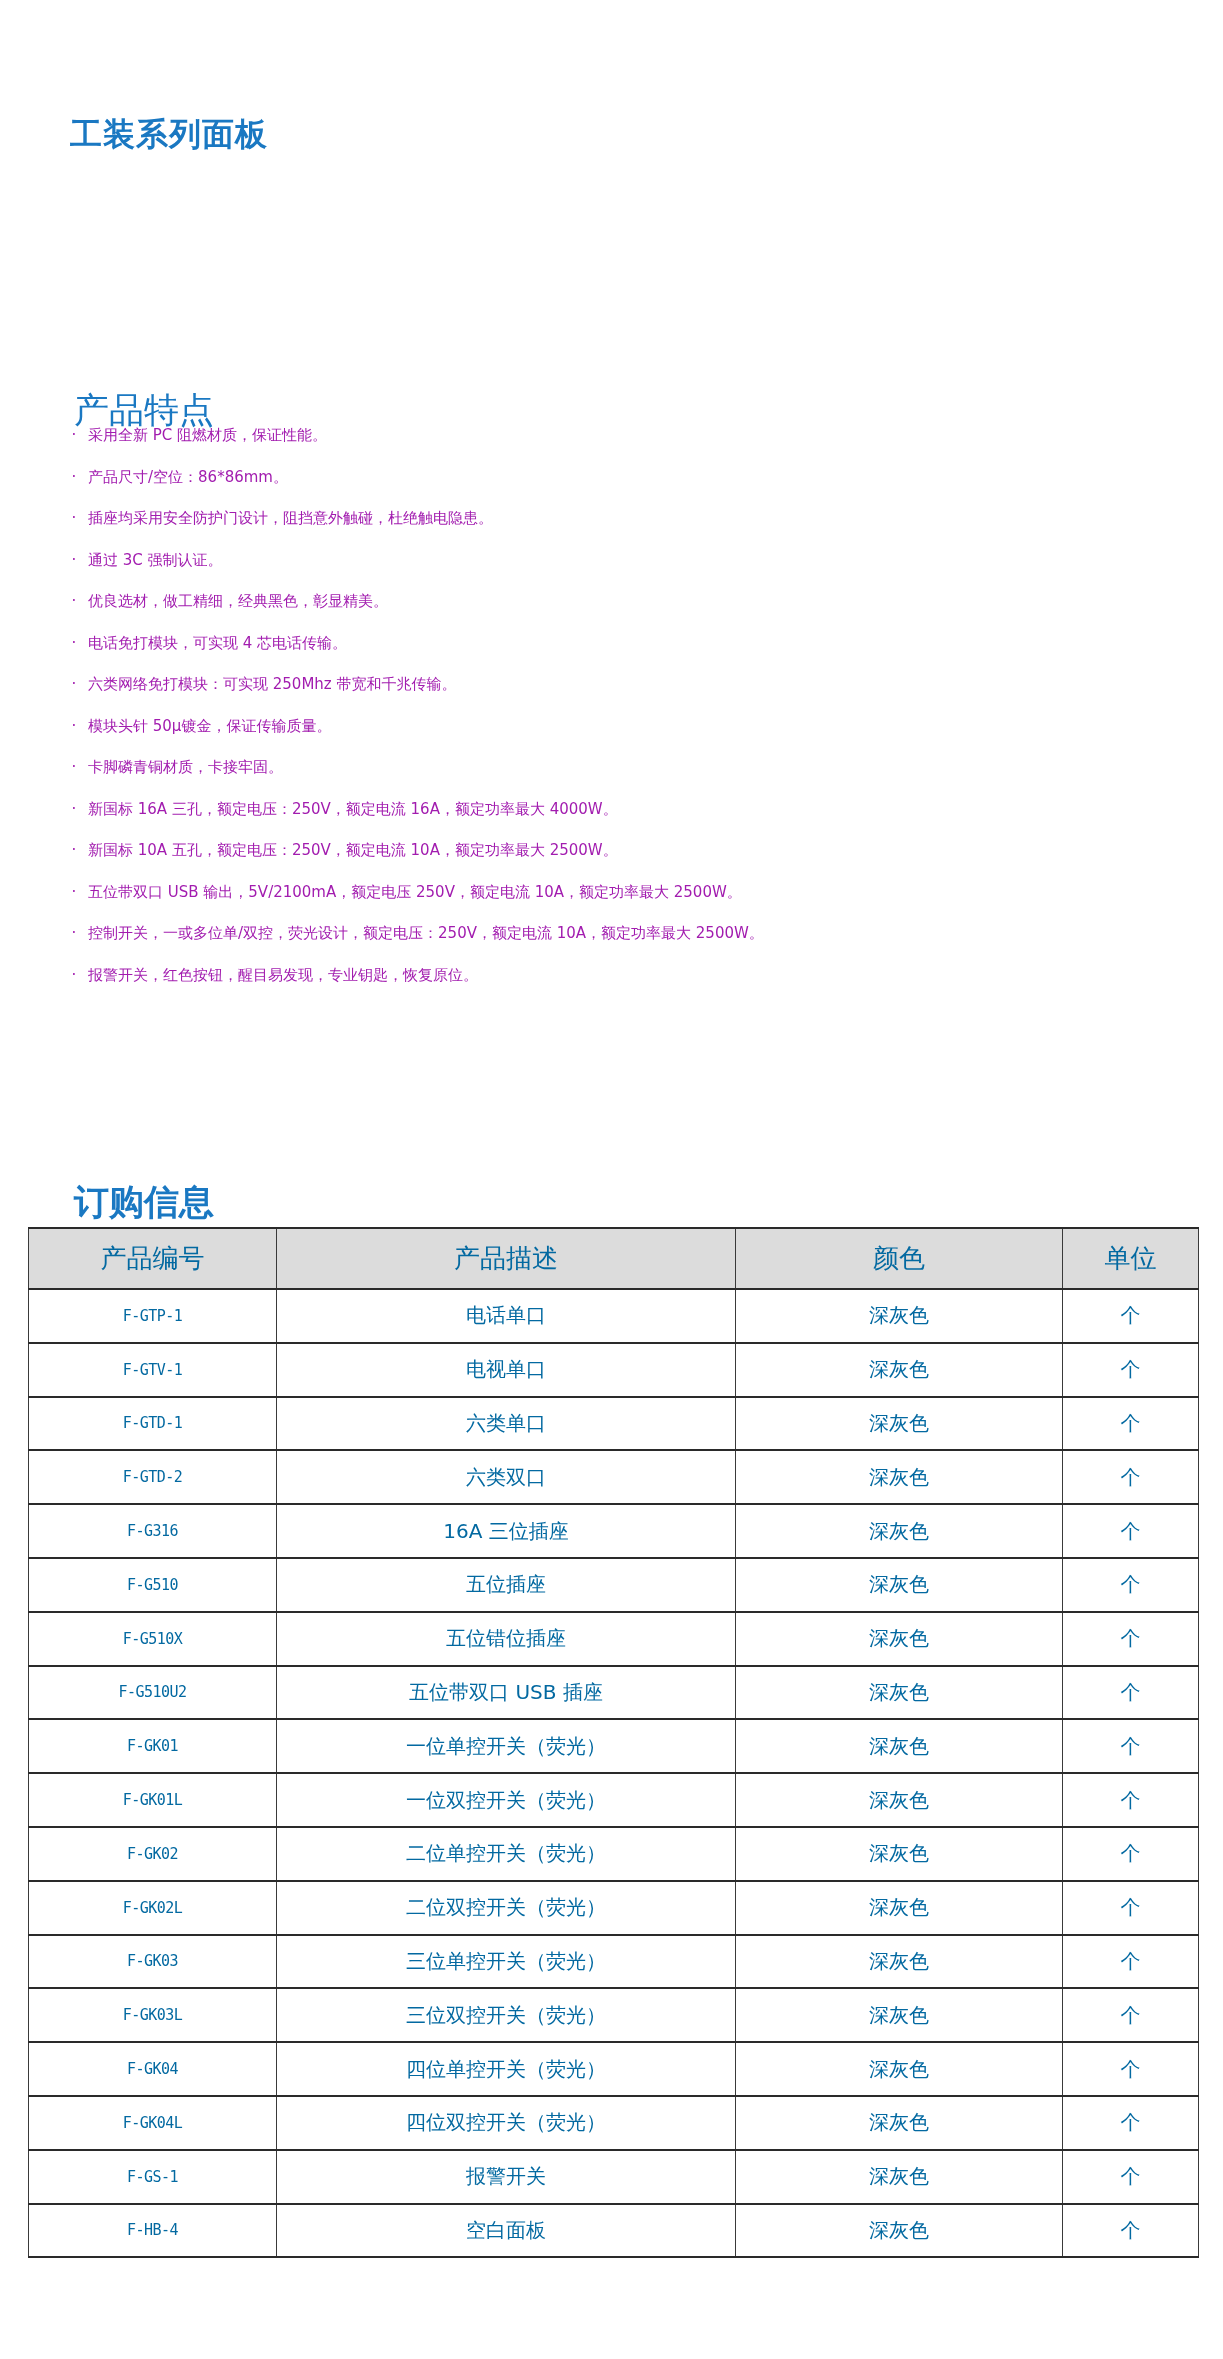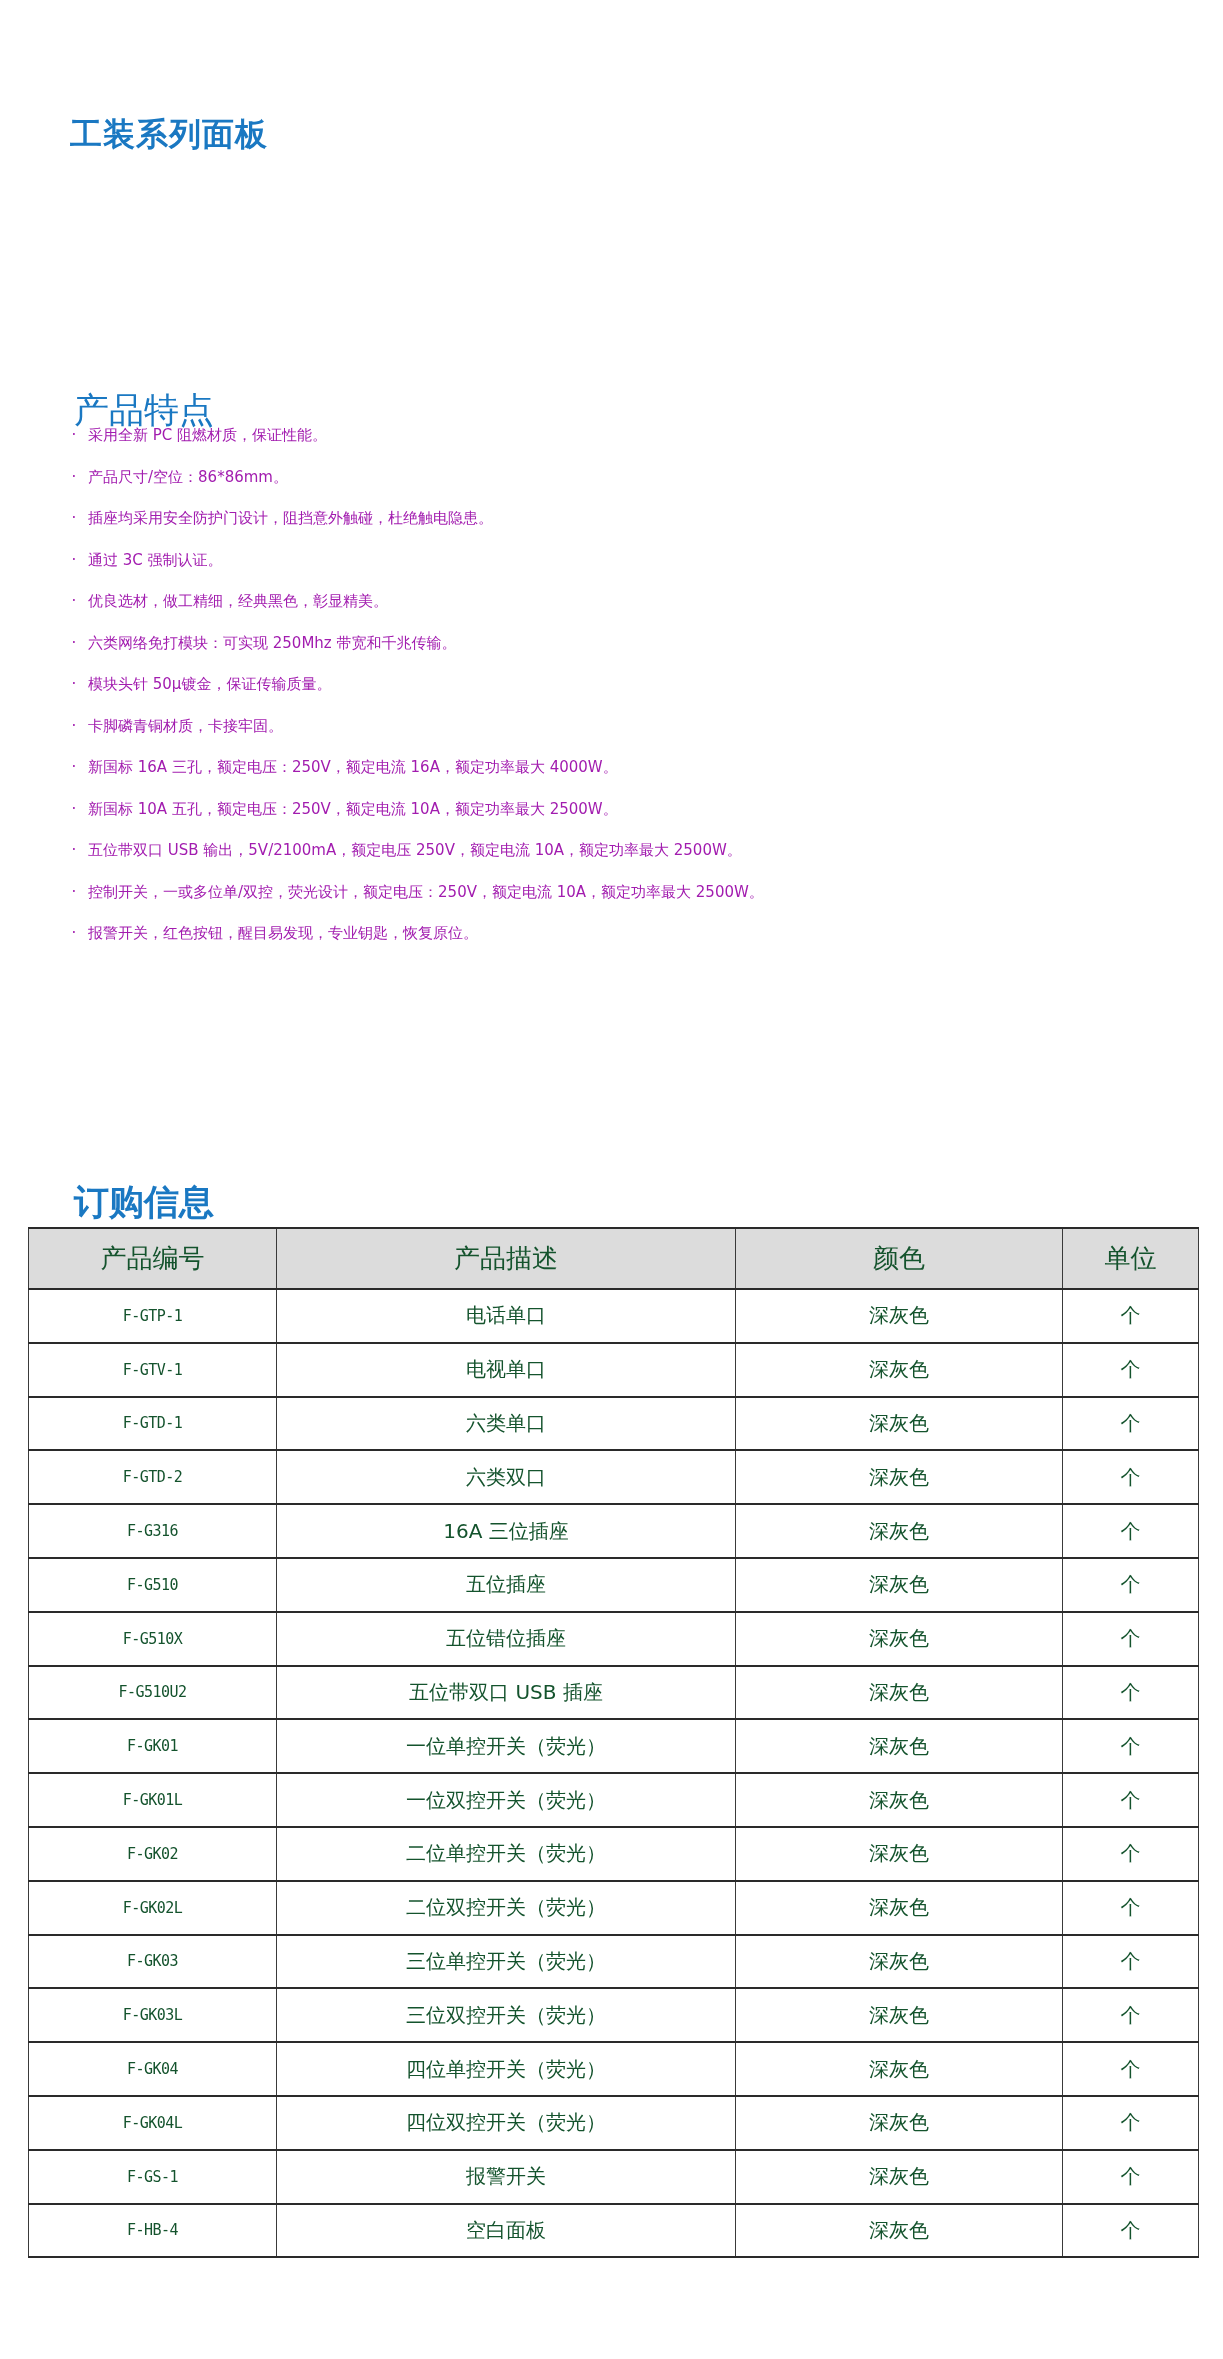--- a/index.html
+++ b/index.html
@@ -113,6 +113,7 @@
     <li><span class="bullet">·</span><span>插座均采用安全防护门设计，阻挡意外触碰，杜绝触电隐患。</span></li>
     <li><span class="bullet">·</span><span>通过 3C 强制认证。</span></li>
     <li><span class="bullet">·</span><span>优良选材，做工精细，经典黑色，彰显精美。</span></li>
+    <li><span class="bullet">·</span><span>电话免打模块，可实现 4 芯电话传输。</span></li>
     <li><span class="bullet">·</span><span>六类网络免打模块：可实现 250Mhz 带宽和千兆传输。</span></li>
     <li><span class="bullet">·</span><span>模块头针 50μ镀金，保证传输质量。</span></li>
     <li><span class="bullet">·</span><span>卡脚磷青铜材质，卡接牢固。</span></li>

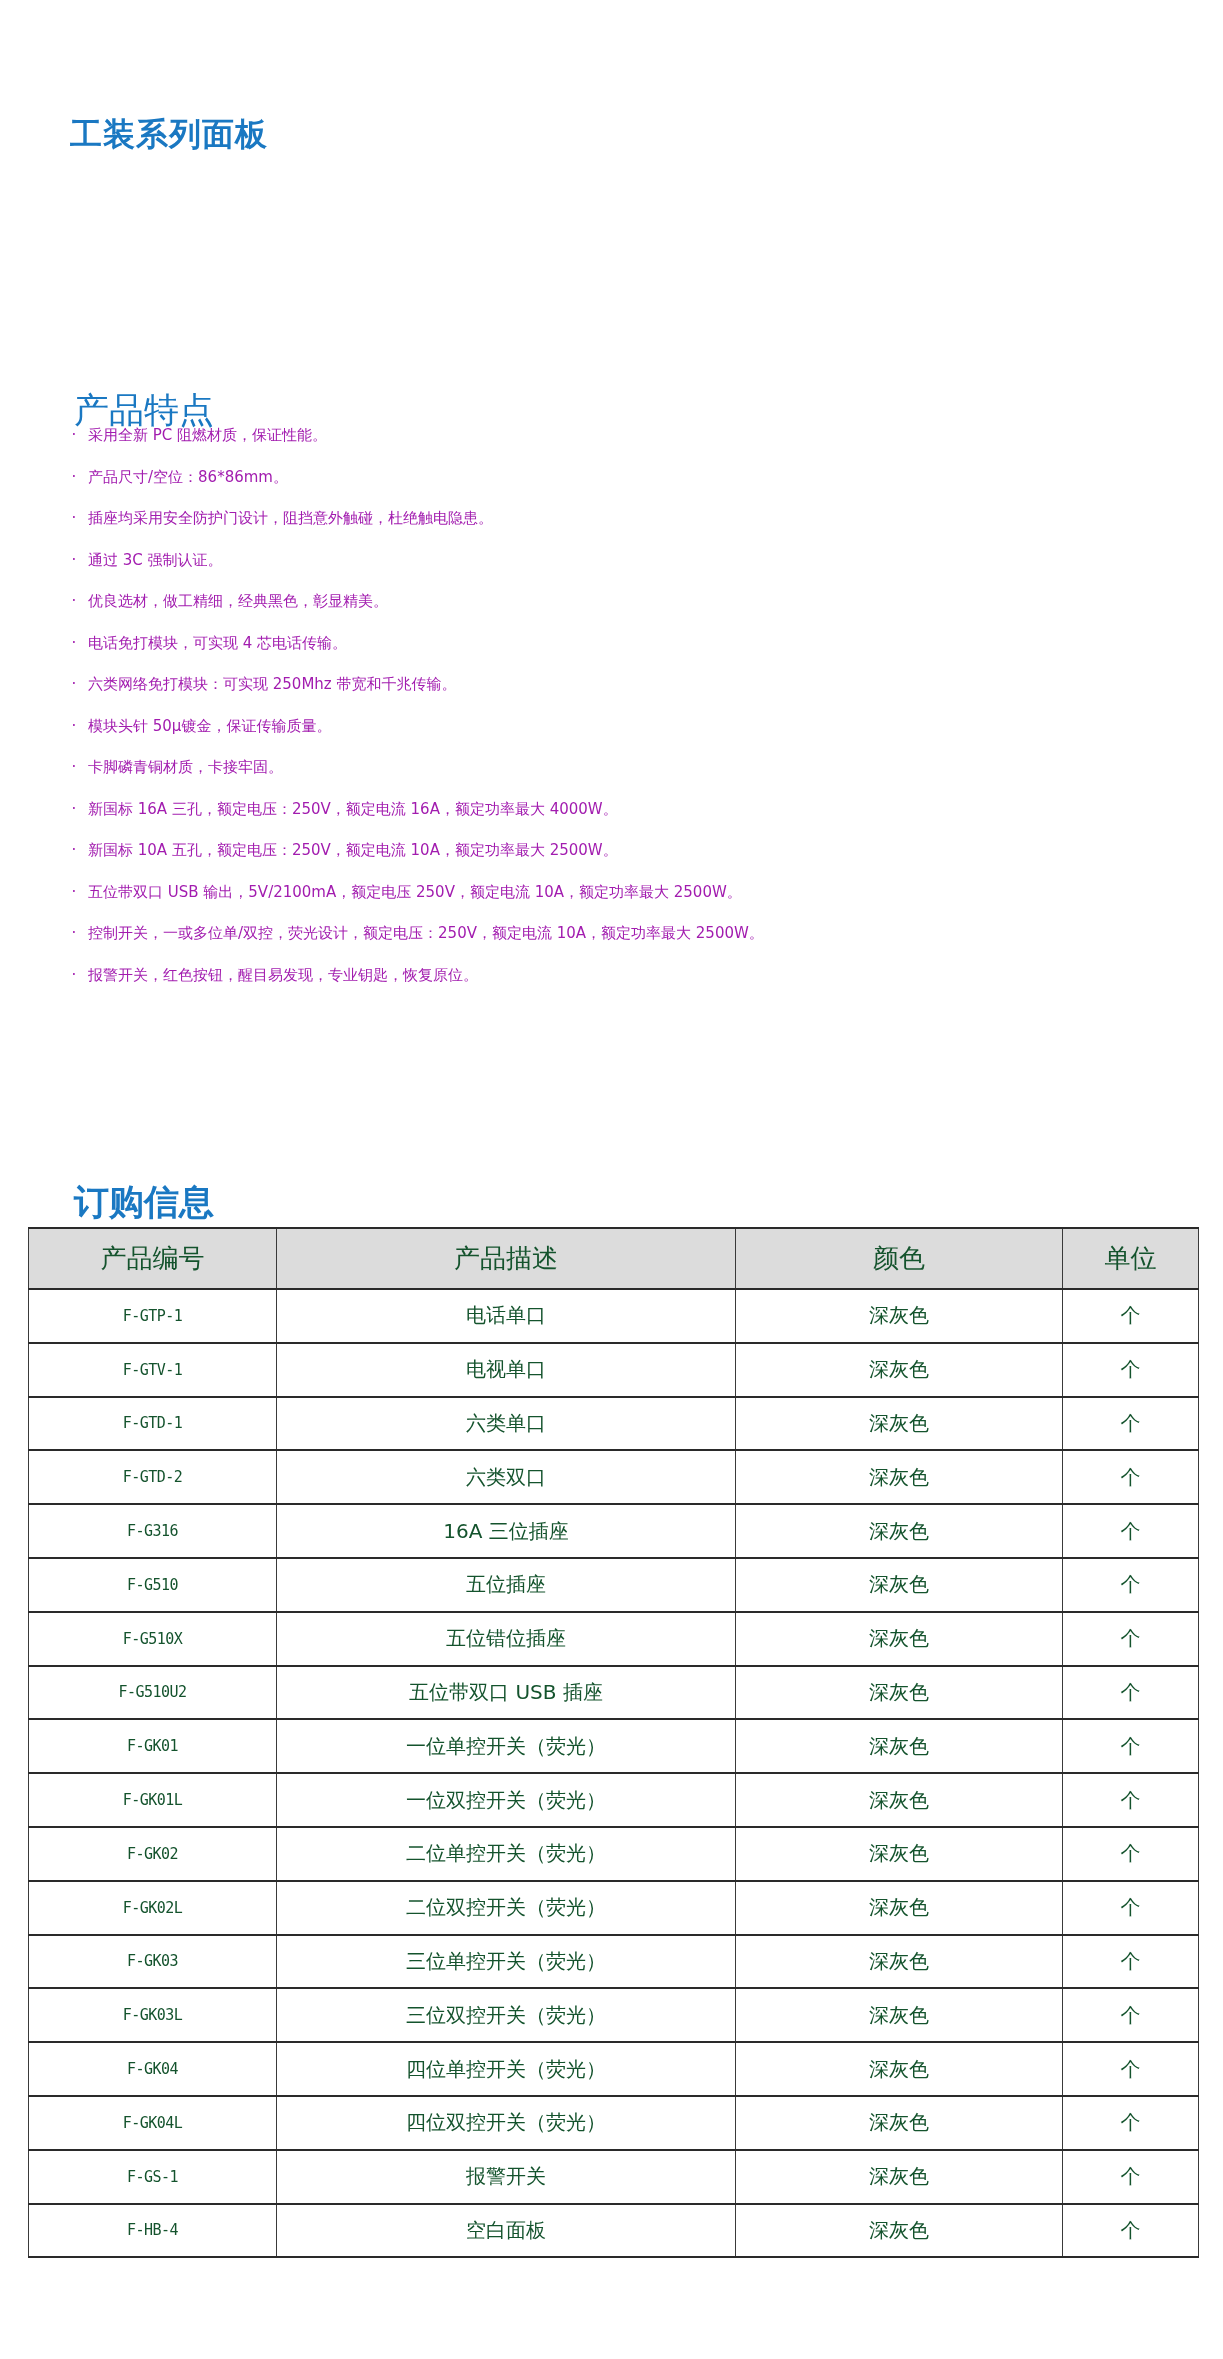--- a/index.html
+++ b/index.html
@@ -68,7 +68,7 @@
     border-collapse: collapse;
     table-layout: fixed;
     font-size: 20px;
-    color: #14532d;
+    color: #0369a1;
   }
   .order-table col.c1 { width: 248px; }
   .order-table col.c2 { width: 459px; }

